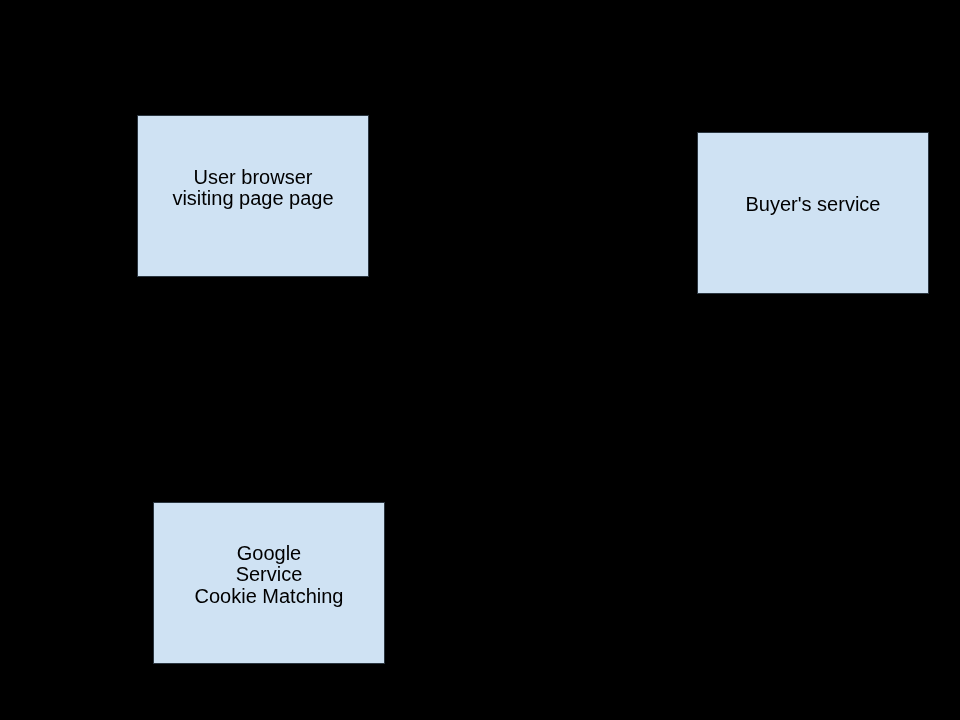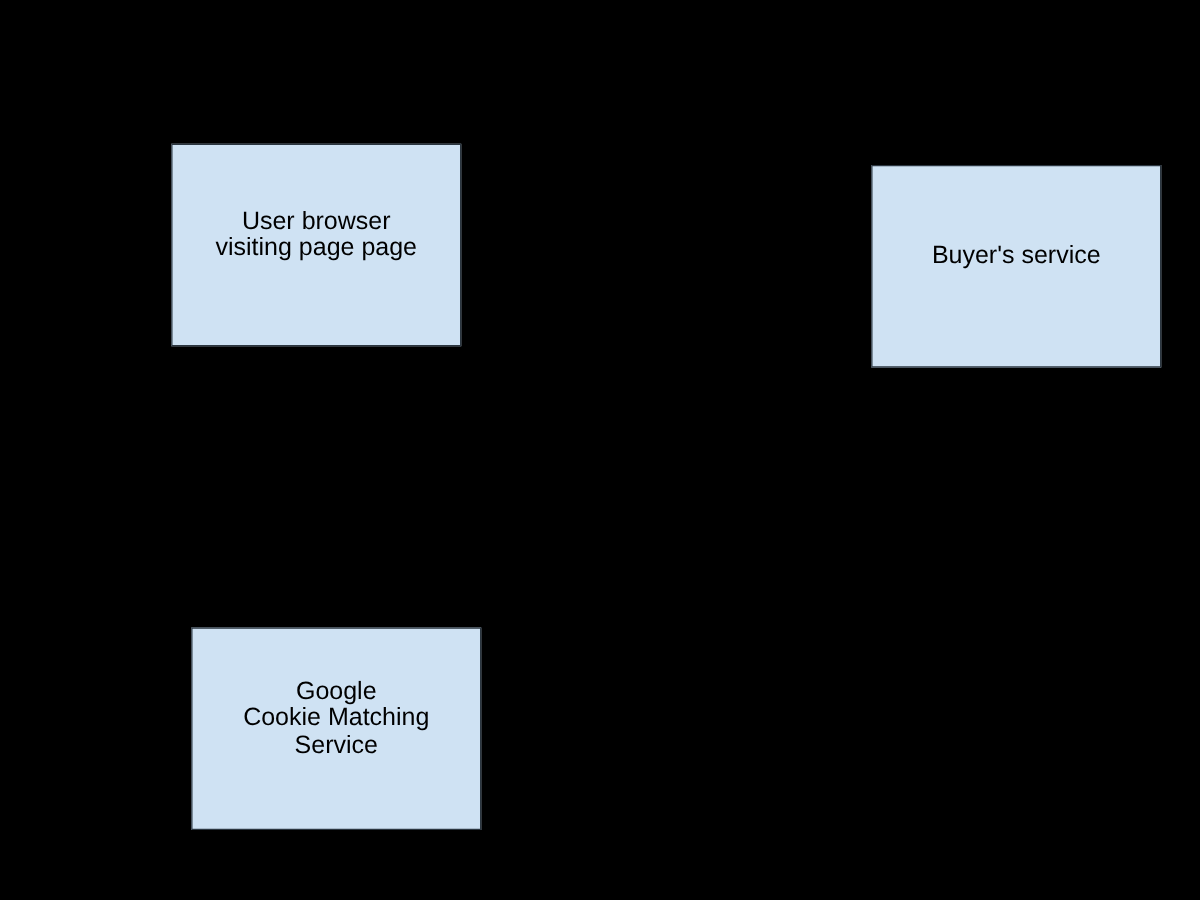--- a/index.html
+++ b/index.html
@@ -80,8 +80,8 @@
   <div class="node" id="node-google-cms" style="background-color: rgb(207, 226, 243); border-color: rgb(43, 54, 64); color: rgb(0, 0, 0);">
     <div class="node-label">
       <span>Google</span>
+      <span>Service</span>
       <span>Cookie Matching</span>
-      <span>Service</span>
     </div>
   </div>
 

